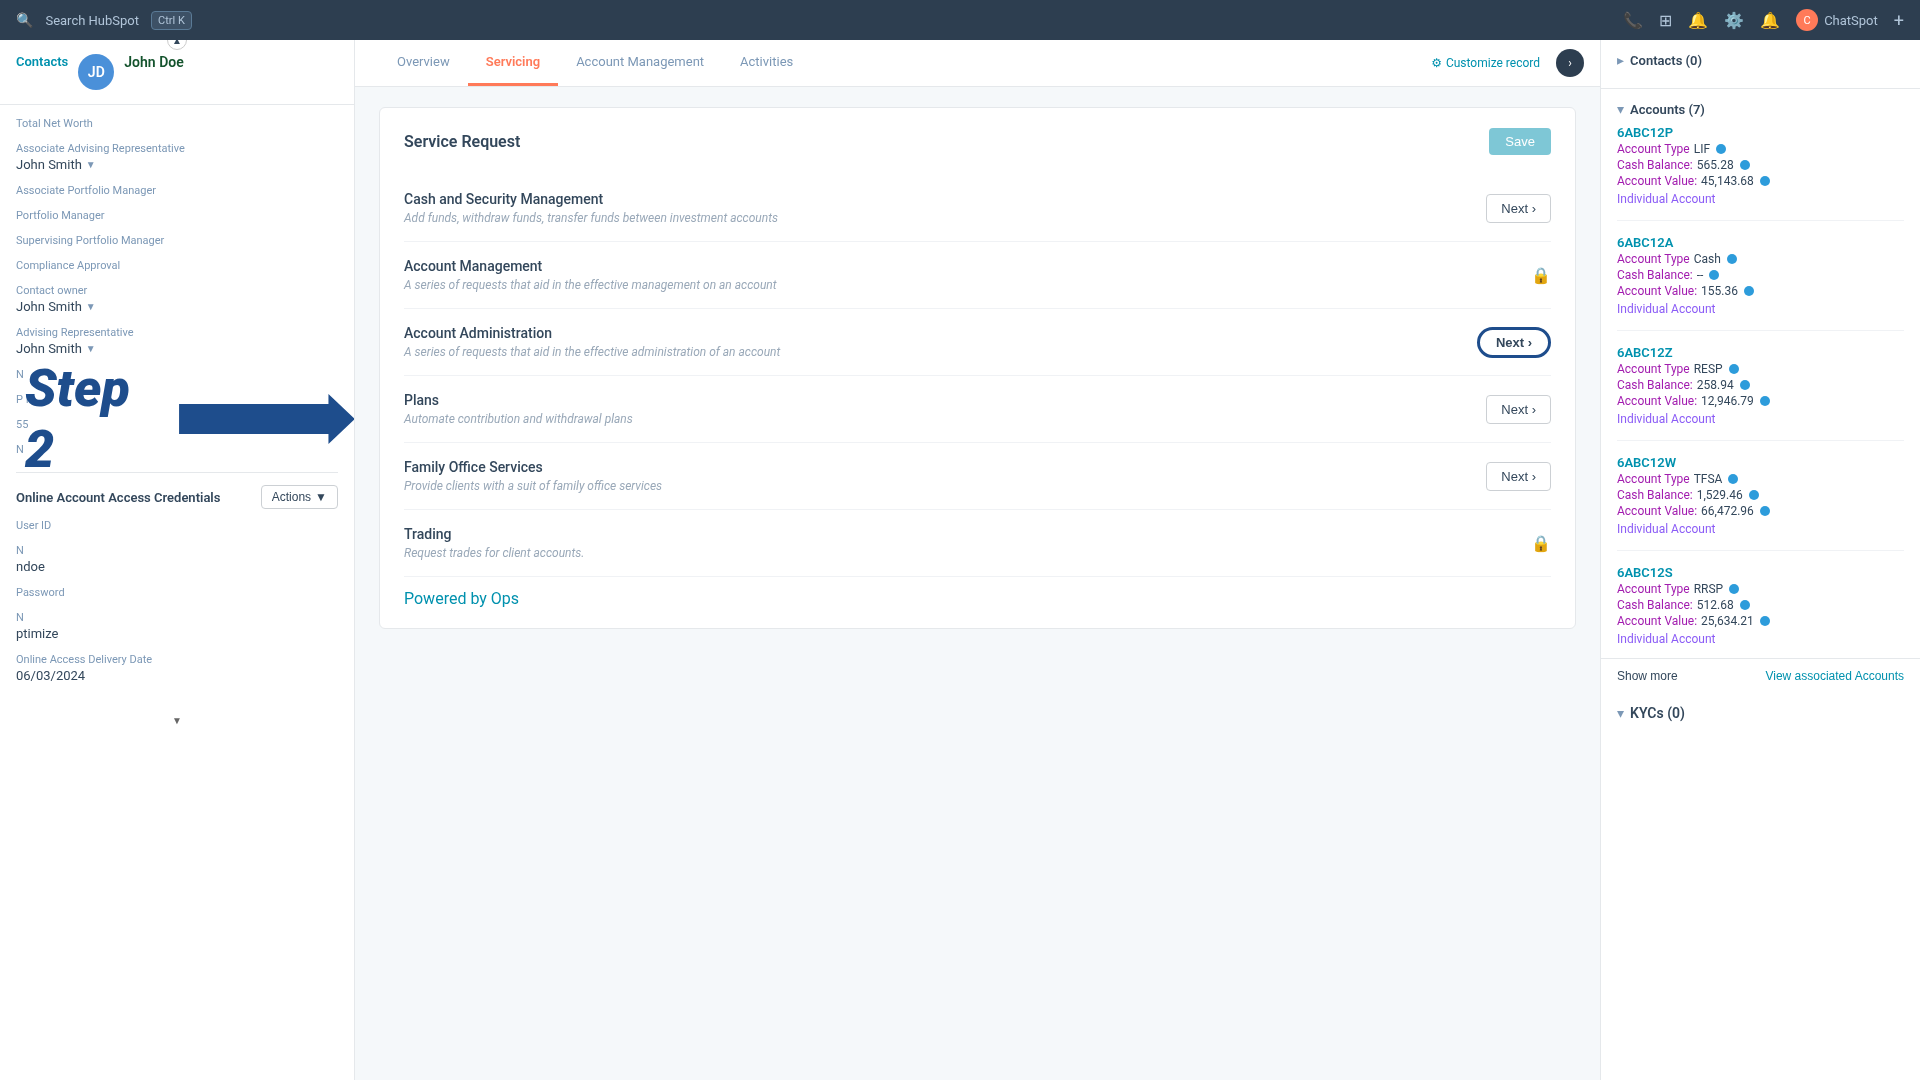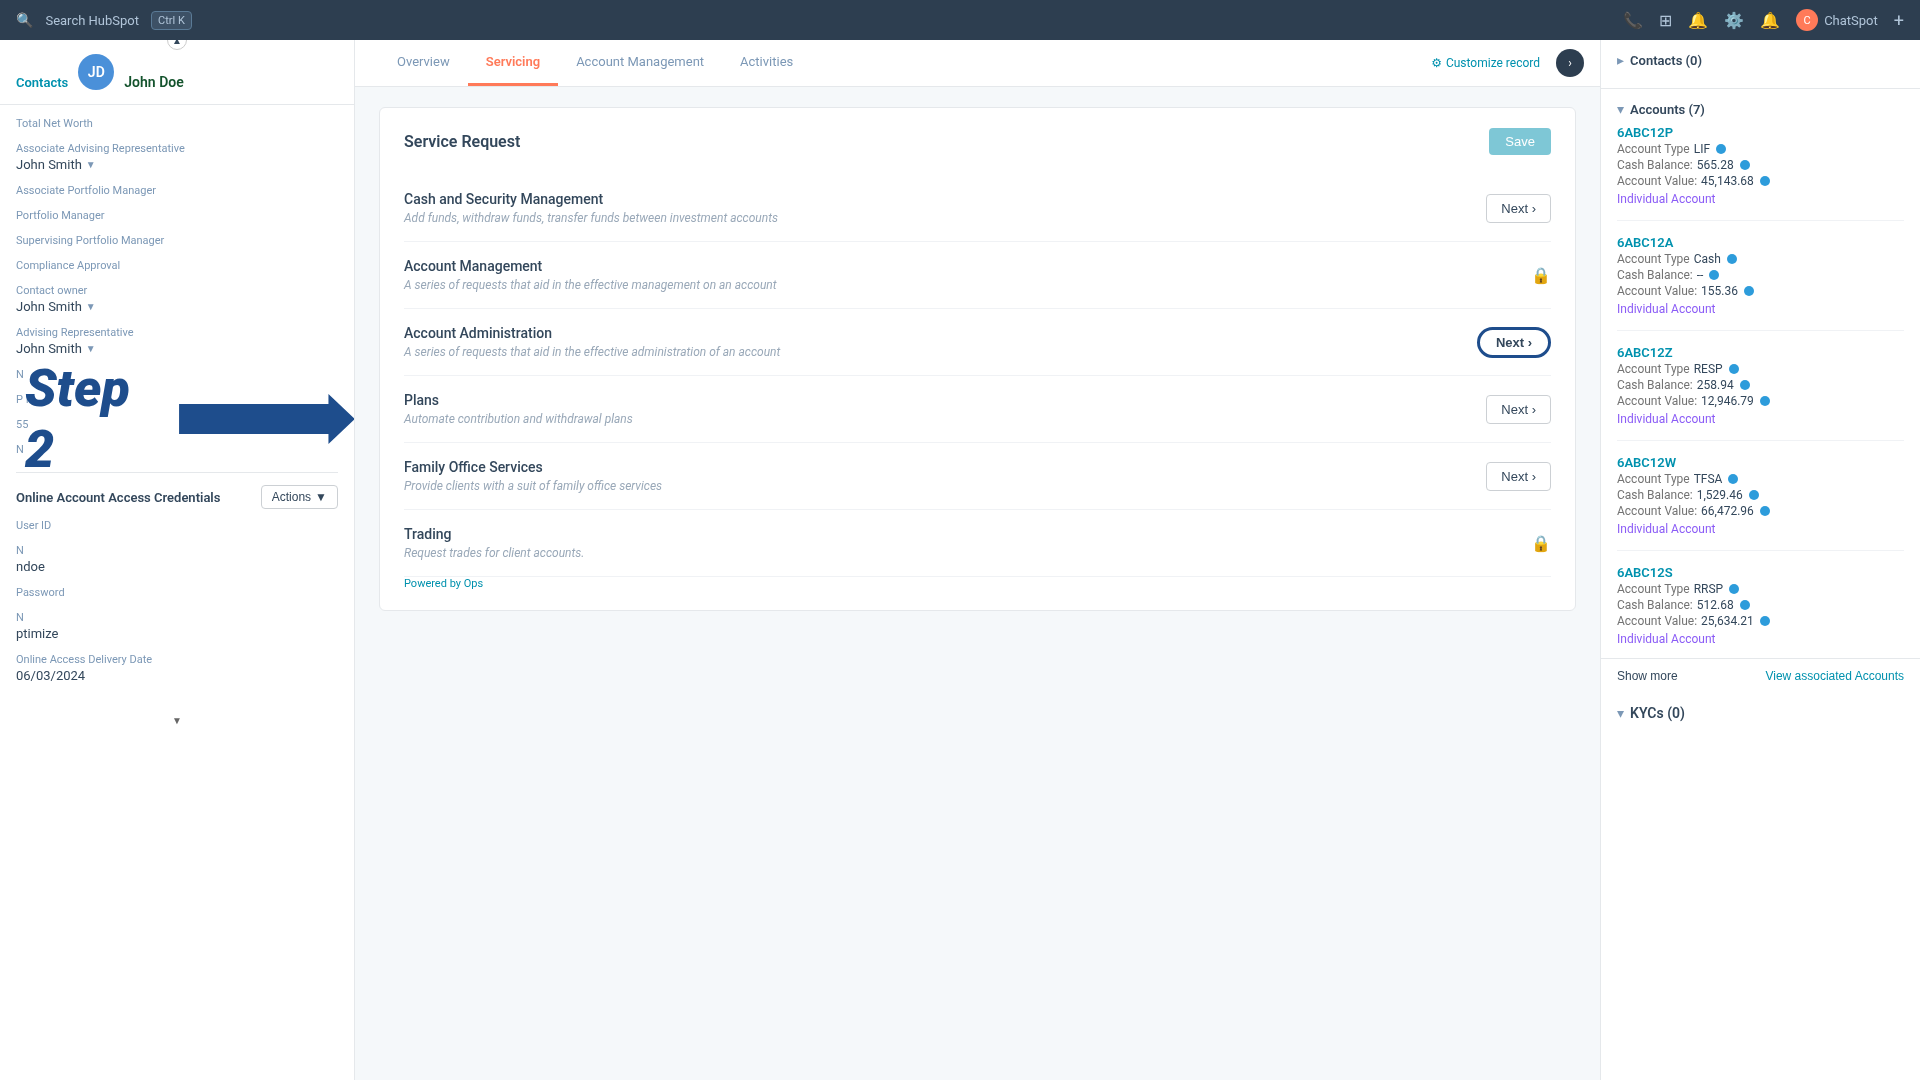--- a/index.html
+++ b/index.html
@@ -18,7 +18,7 @@
 
     
     .left-sidebar { width: 355px; background: #fff; border-right: 1px solid #e5e8eb; overflow-y: auto; flex-shrink: 0; position: relative; }
-    .sidebar-header { display: flex; align-items: flex-end; gap: 10px; padding: 14px 16px; border-bottom: 1px solid #e5e8eb; background: #fff; }
+    .sidebar-header { display: flex; align-items: flex-start; gap: 10px; padding: 14px 16px; border-bottom: 1px solid #e5e8eb; background: #fff; }
     .sidebar-avatar { width: 36px; height: 36px; border-radius: 50%; background: #4a90d9; display: flex; align-items: center; justify-content: center; color: #fff; font-weight: 600; font-size: 14px; flex-shrink: 0; }
     .sidebar-name { font-weight: 600; font-size: 14px; color: #14532d; }
     .sidebar-content { padding: 12px 16px; }

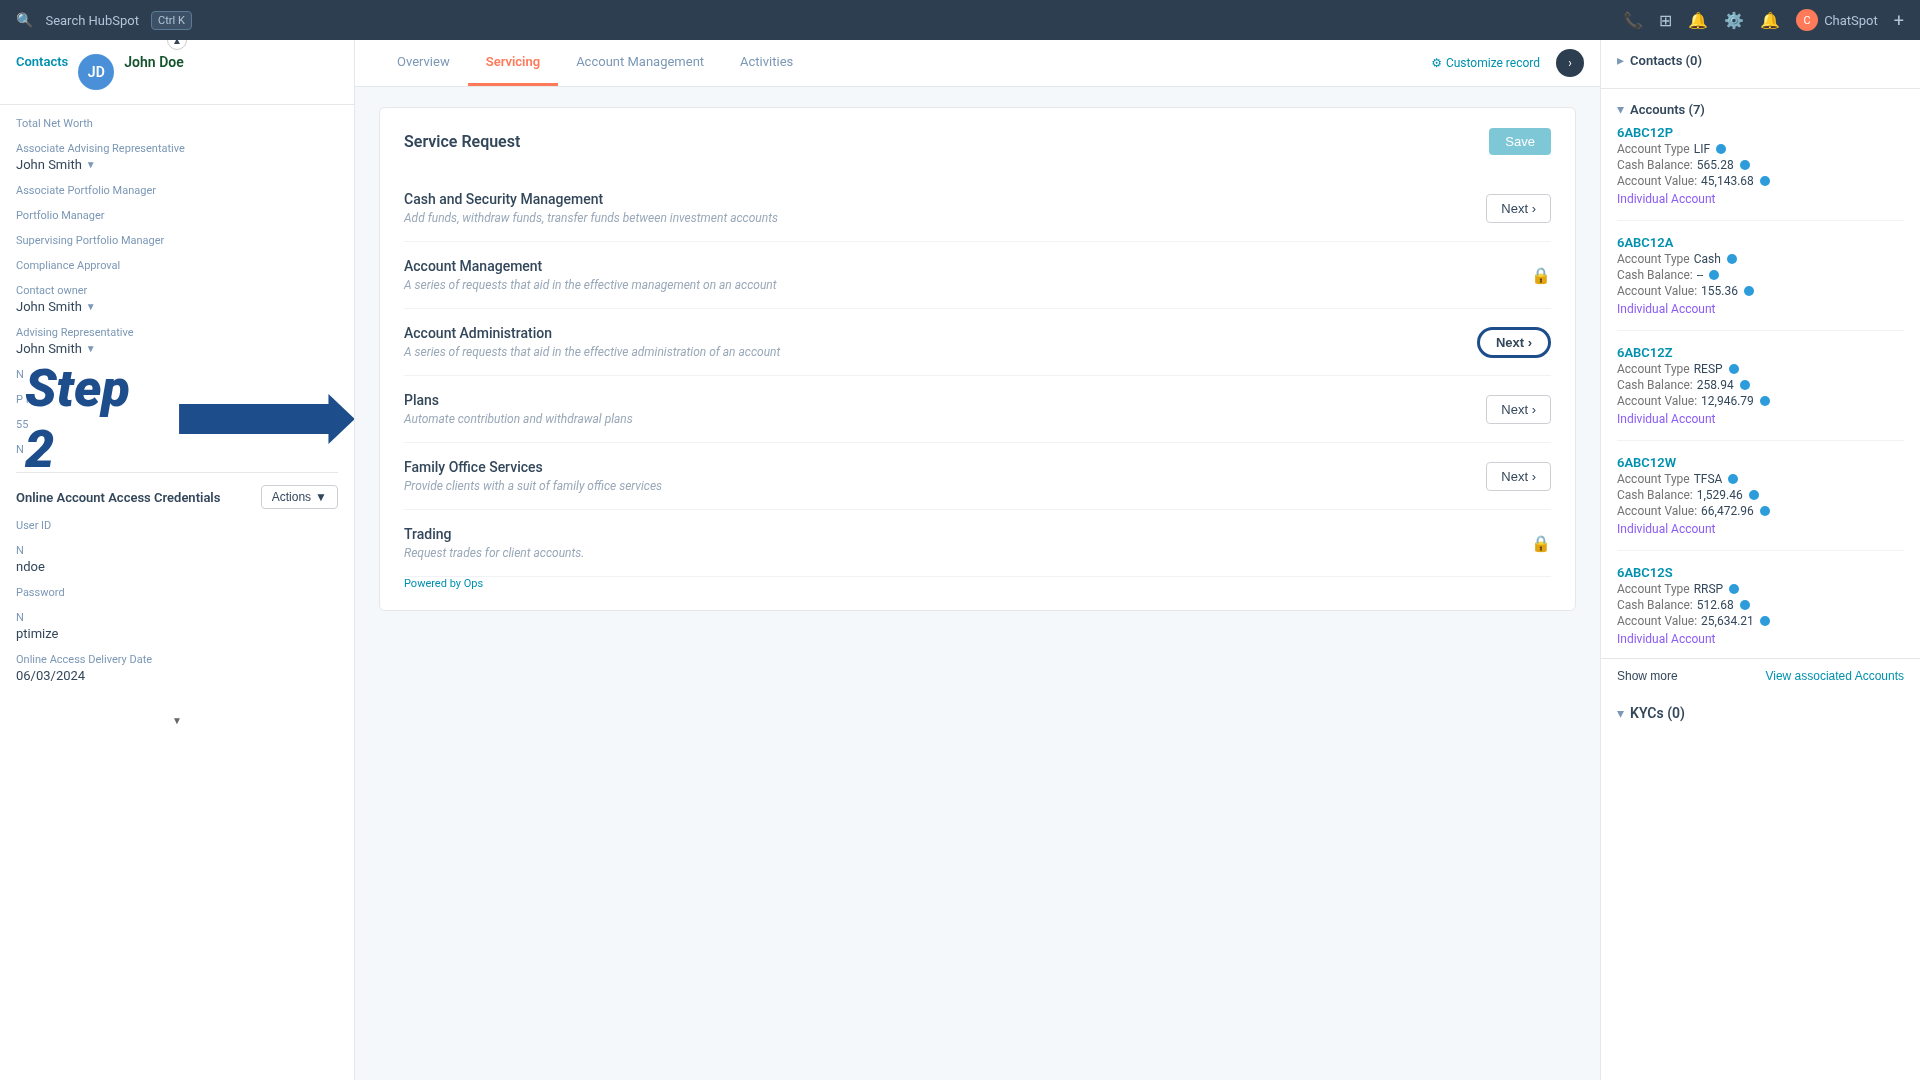--- a/index.html
+++ b/index.html
@@ -75,7 +75,7 @@
     .account-item:last-child { border-bottom: none; margin-bottom: 0; padding-bottom: 0; }
     .account-id { font-size: 13px; font-weight: 600; color: #0091ae; cursor: pointer; }
     .account-field { font-size: 12px; color: #33475b; display: flex; align-items: center; gap: 4px; margin-top: 2px; }
-    .account-field-label { color: #737373; }
+    .account-field-label { color: #a21caf; }
     .account-badge { width: 10px; height: 10px; border-radius: 50%; background: #2d9cdb; display: inline-block; margin-left: 2px; flex-shrink: 0; }
     .account-type-text { font-size: 12px; color: #8b5cf6; margin-top: 4px; }
 

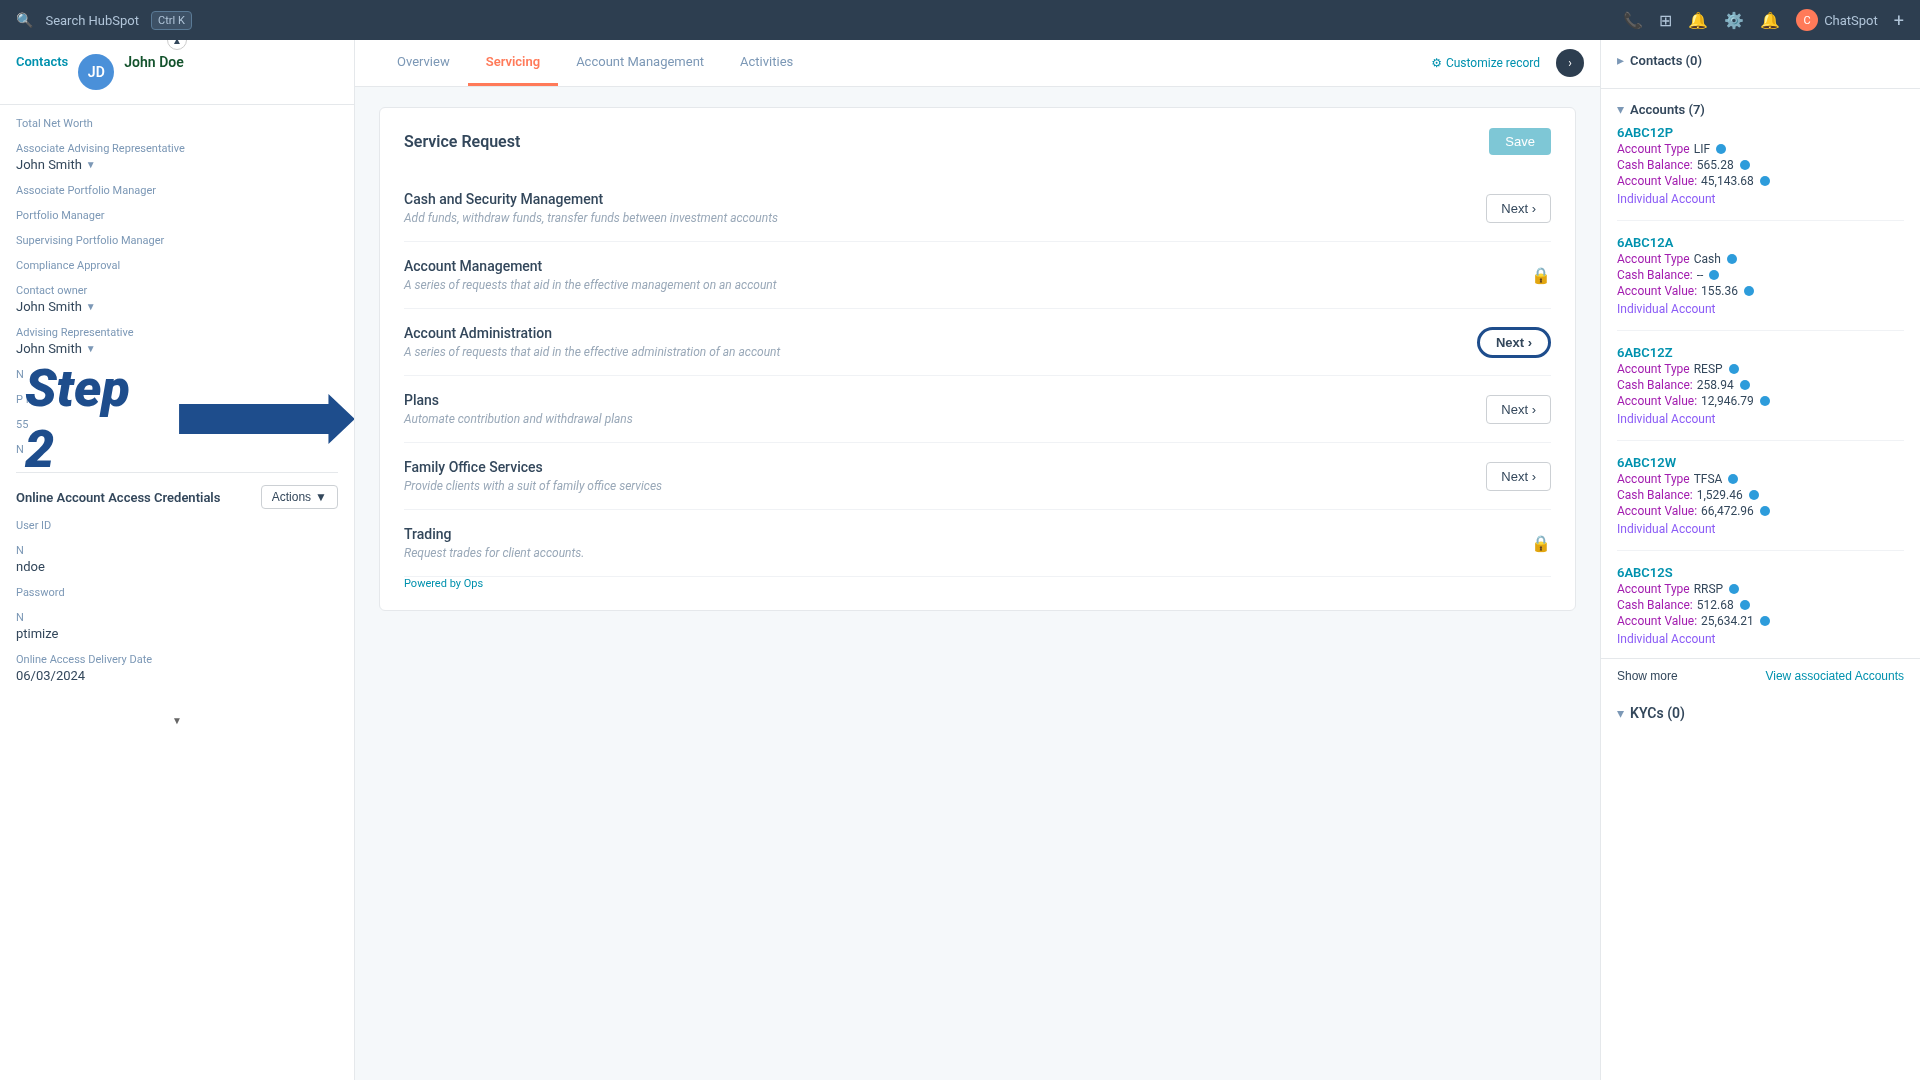--- a/index.html
+++ b/index.html
@@ -61,7 +61,7 @@
     .next-btn { border: 1px solid #ccd0d4; border-radius: 4px; padding: 6px 14px; background: #fff; font-size: 13px; color: #33475b; cursor: pointer; display: flex; align-items: center; gap: 4px; }
     .next-btn.highlighted { border: 3px solid #1e4d8c; border-radius: 50px; padding: 5px 16px; font-weight: 600; color: #33475b; }
     .lock-icon { font-size: 16px; color: #ccd0d4; }
-    .powered-by { font-size: 11px; color: #99a8b8; }
+    .powered-by { font-size: 16px; color: #99a8b8; margin-top: 12px; }
     .powered-by span { color: #0091ae; }
 
     

